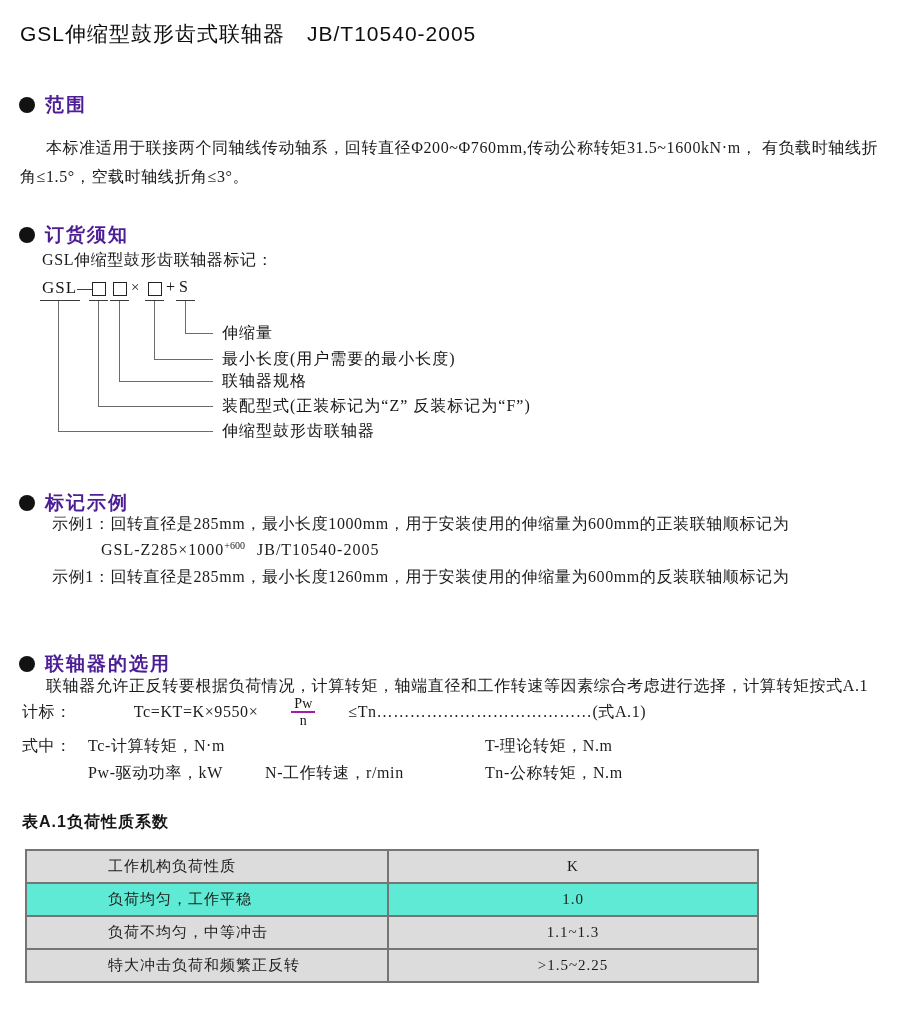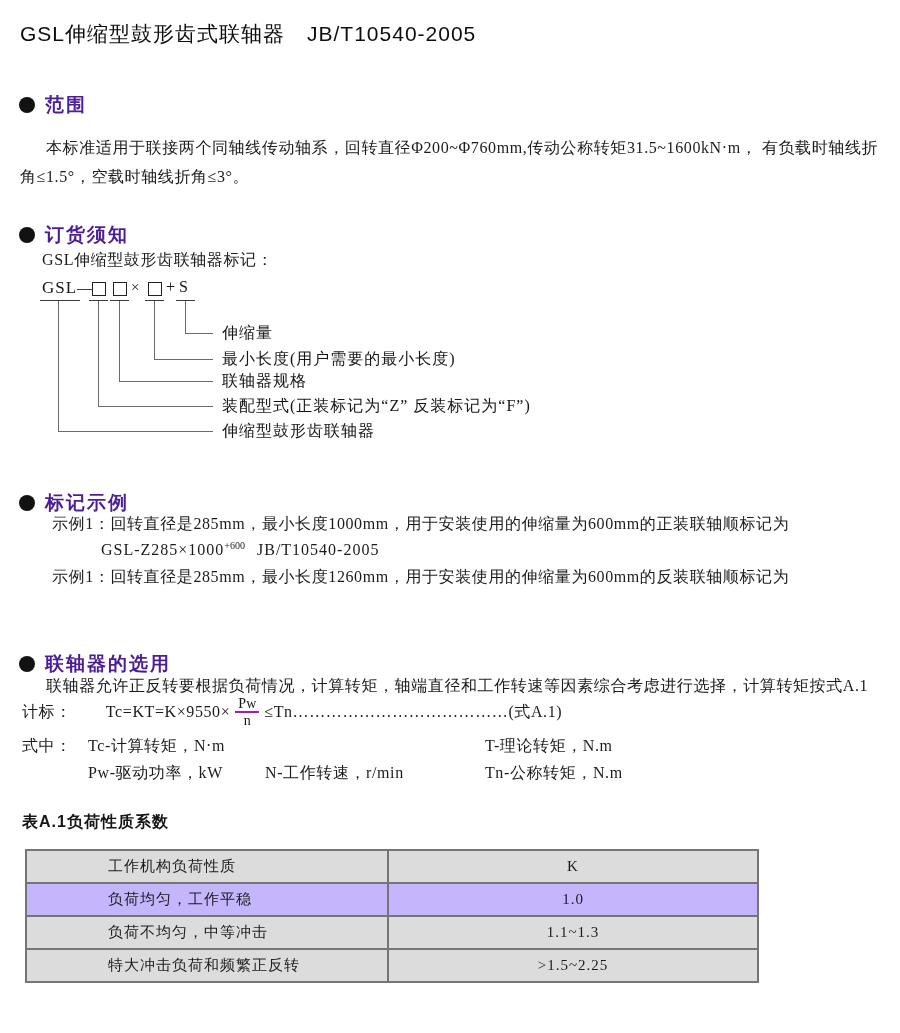--- a/index.html
+++ b/index.html
@@ -119,7 +119,7 @@
   </div>
   <div class="abs body-text" style="left:46px;top:676px;">联轴器允许正反转要根据负荷情况，计算转矩，轴端直径和工作转速等因素综合考虑进行选择，计算转矩按式A.1</div>
 
-  <div class="abs formula-row" style="left:22px;top:696px;">
+  <div class="abs formula-row" style="left:22px;top:696px;gap:28px;">
     <span class="body-text" style="margin-right:34px;">计标：</span>
     <span class="body-text">Tc=KT=K×9550×</span>
     <span class="frac">

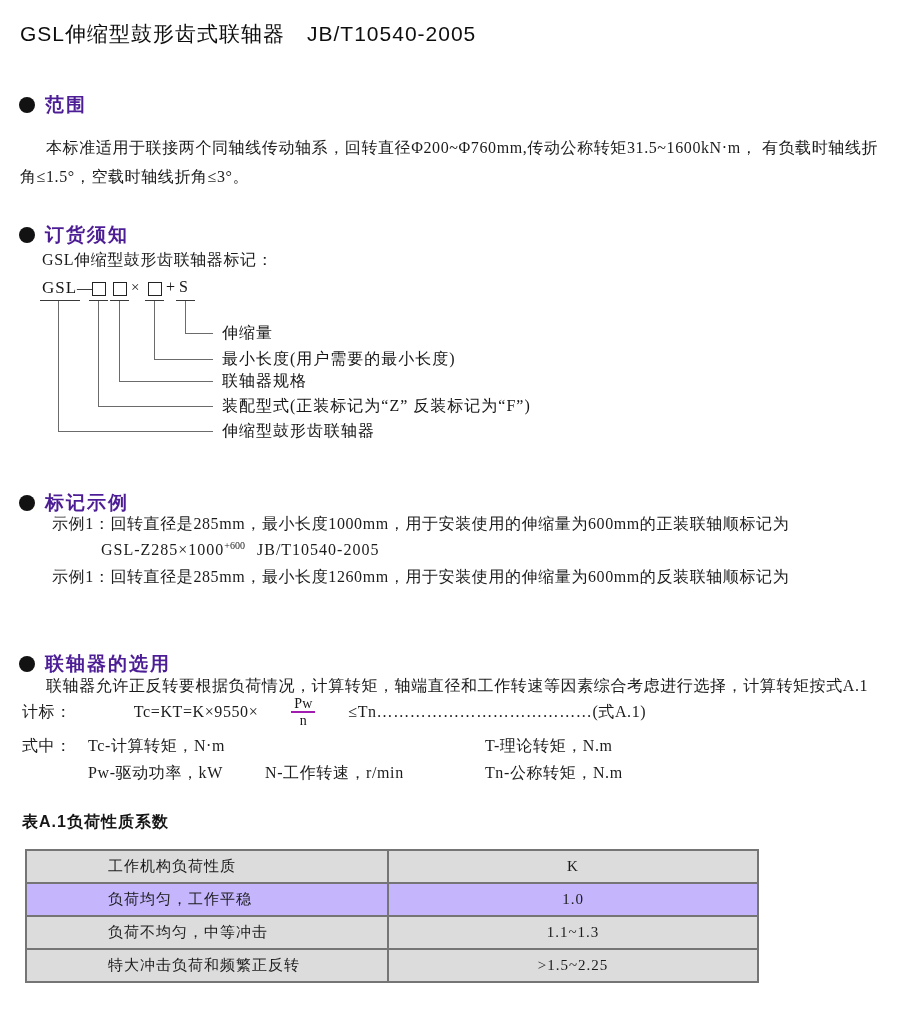--- a/index.html
+++ b/index.html
@@ -44,7 +44,7 @@
   .k-table .c1{padding-left:81px;text-align:left;}
   .k-table .c2{text-align:center;}
   .row-gray{background:#dcdcdc;}
-  .row-white{background:#c4b5fd;}
+  .row-white{background:#5eead4;}
   .table-title{
     font-family:"Liberation Sans","DejaVu Sans",sans-serif;
     font-weight:600;font-size:16px;letter-spacing:1px;color:#161616;

